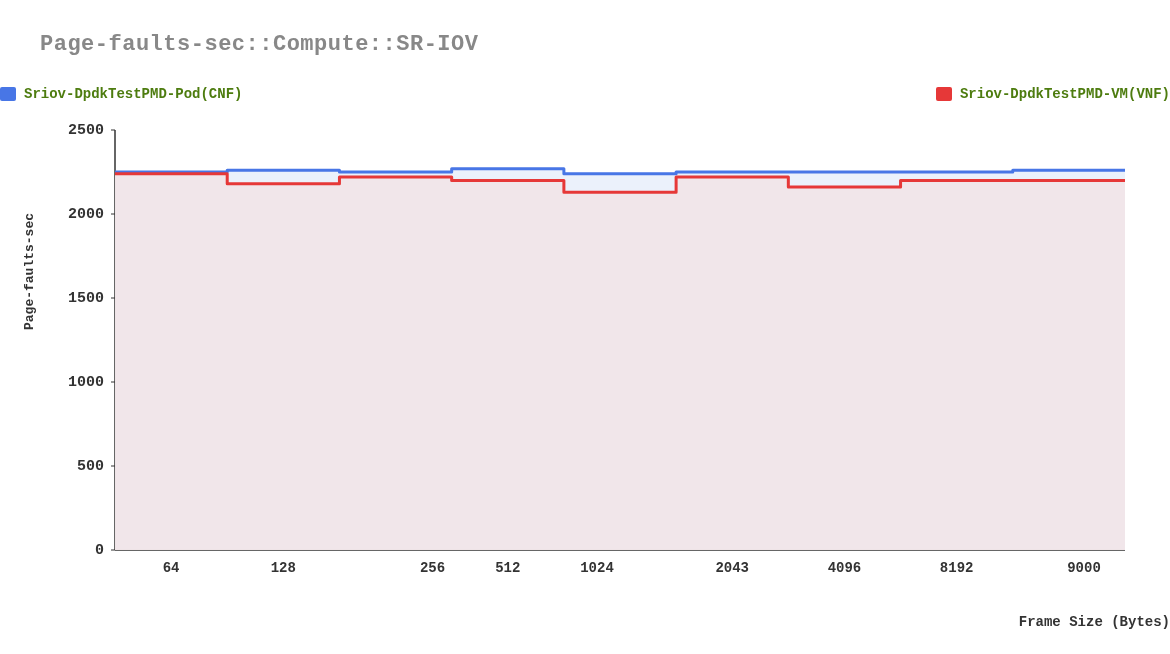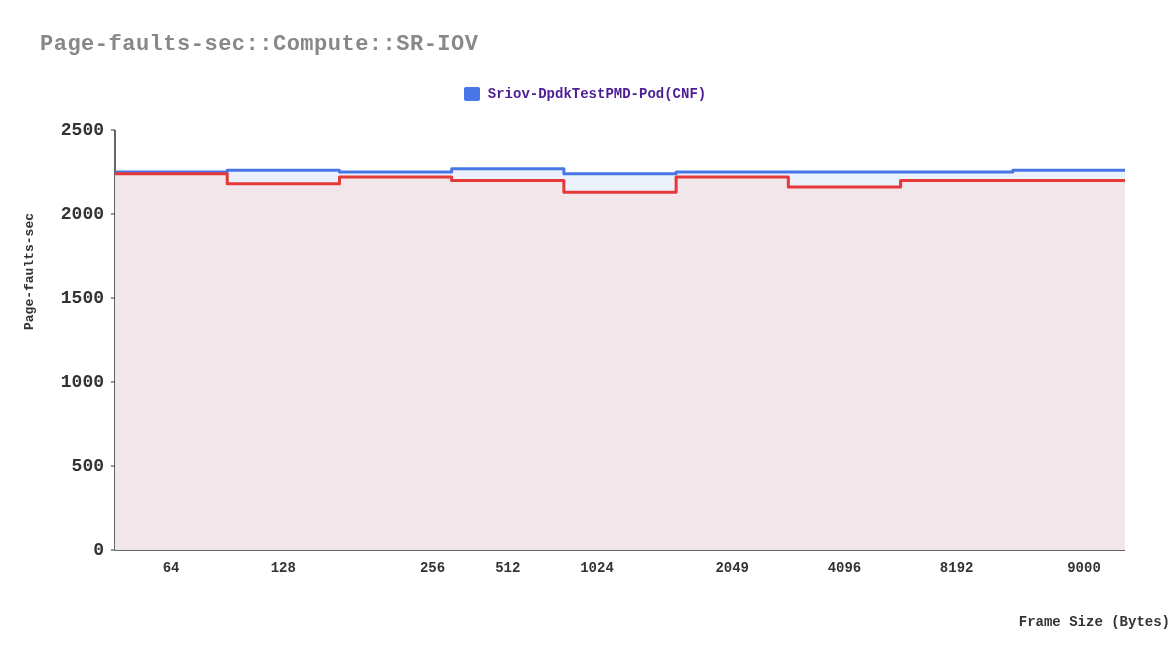--- a/index.html
+++ b/index.html
@@ -25,11 +25,11 @@
       left: 0;
       width: 100%;
       display: flex;
-      justify-content: center;
+      justify-content: space-between;
       gap: 28px;
       font-size: 14px;
       font-weight: bold;
-      color: #4c1d95;
+      color: #4d7c0f;
     }
     .legend-item {
       display: flex;

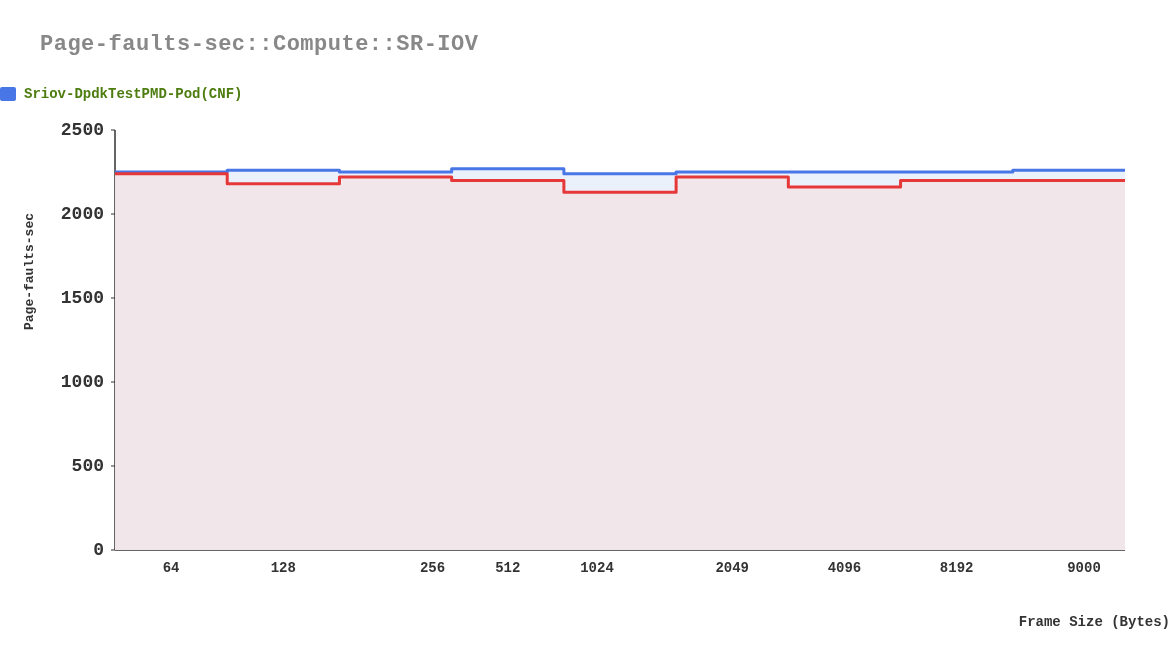--- a/index.html
+++ b/index.html
@@ -110,6 +110,10 @@
     <span class="legend-swatch" style="background:#4876e6"></span>
     <span>Sriov-DpdkTestPMD-Pod(CNF)</span>
   </div>
+  <div class="legend-item">
+    <span class="legend-swatch" style="background:#e63838"></span>
+    <span>Sriov-DpdkTestPMD-VM(VNF)</span>
+  </div>
 </div>
 
 <div class="y-ticks">

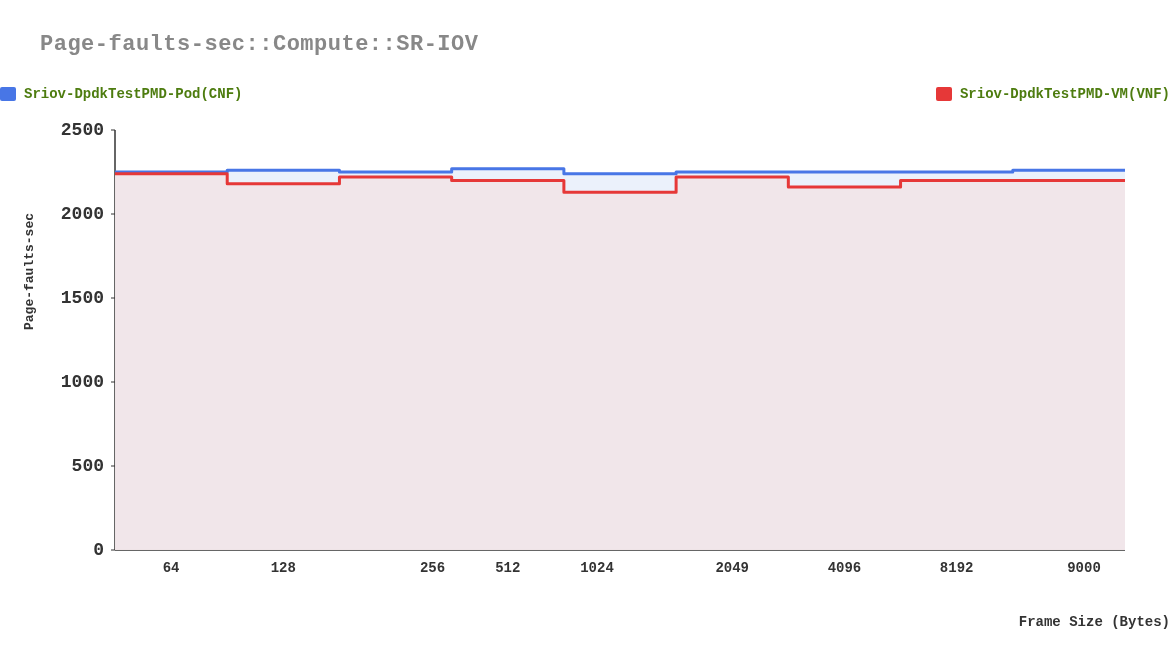--- a/index.html
+++ b/index.html
@@ -80,7 +80,7 @@
     .y-tick {
       position: absolute;
       right: 6px;
-      font-size: 18px;
+      font-size: 15px;
       font-weight: bold;
       color: #333;
       transform: translateY(-50%);

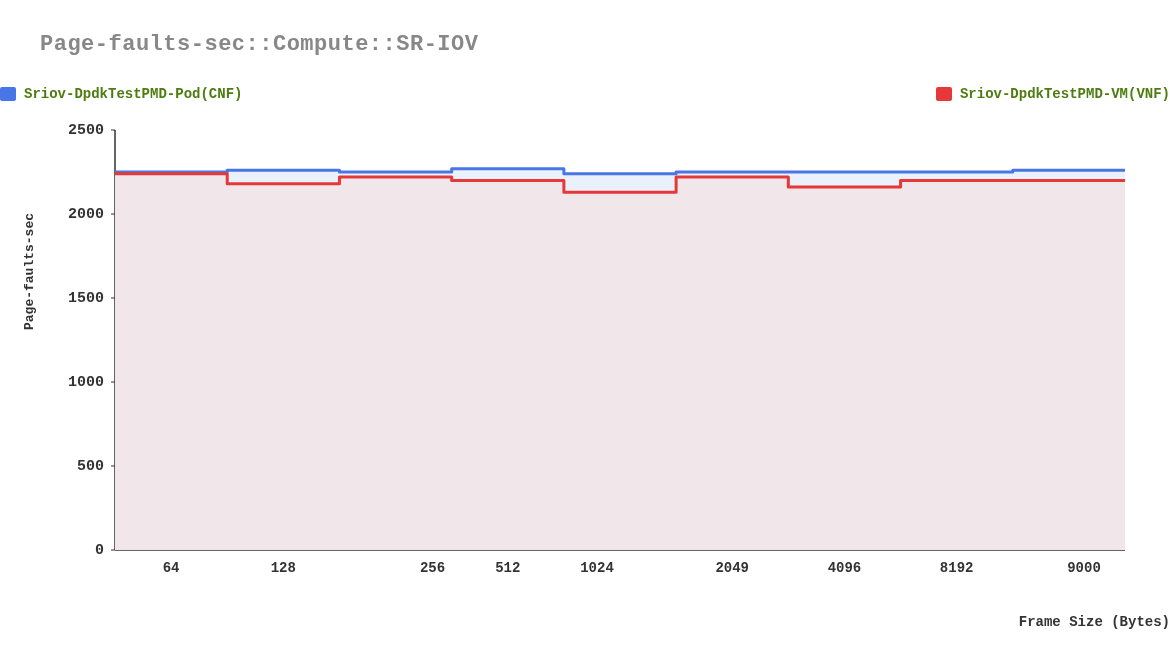--- a/index.html
+++ b/index.html
@@ -130,7 +130,7 @@
     <div class="x-tick" style="left: 280.556px; margin-left: 37px;">256</div>
     <div class="x-tick" style="left: 392.778px;">512</div>
     <div class="x-tick" style="left: 482px;">1024</div>
-    <div class="x-tick" style="left: 617.222px;">2049</div>
+    <div class="x-tick" style="left: 617.222px;">2043</div>
     <div class="x-tick" style="left: 729.444px;">4096</div>
     <div class="x-tick" style="left: 841.667px;">8192</div>
     <div class="x-tick" style="left: 969px;">9000</div>

